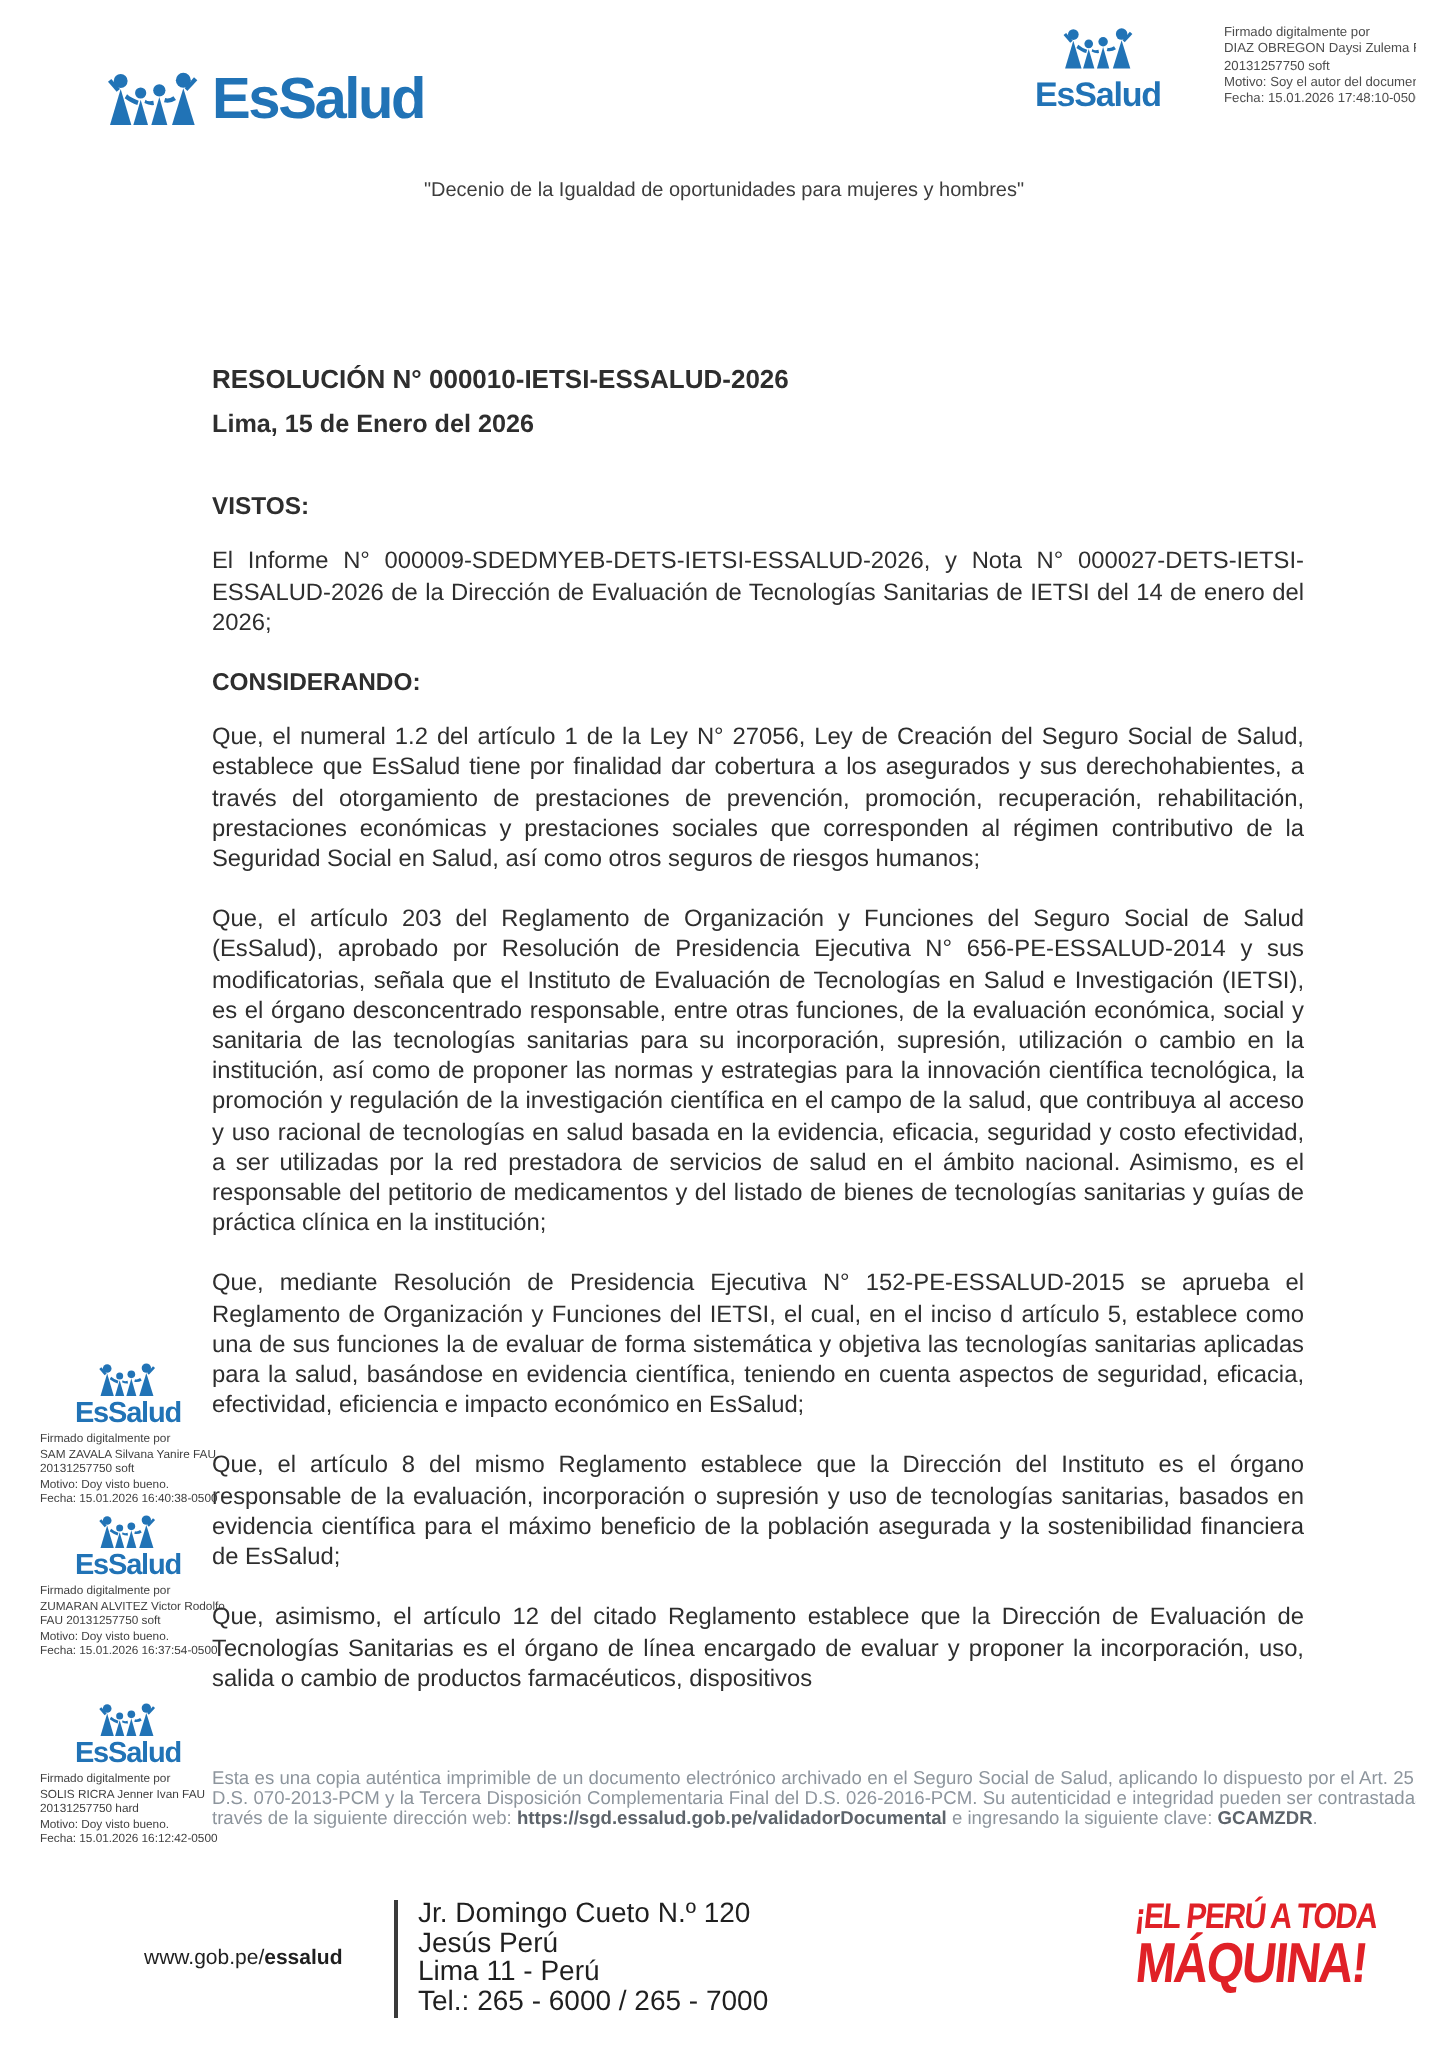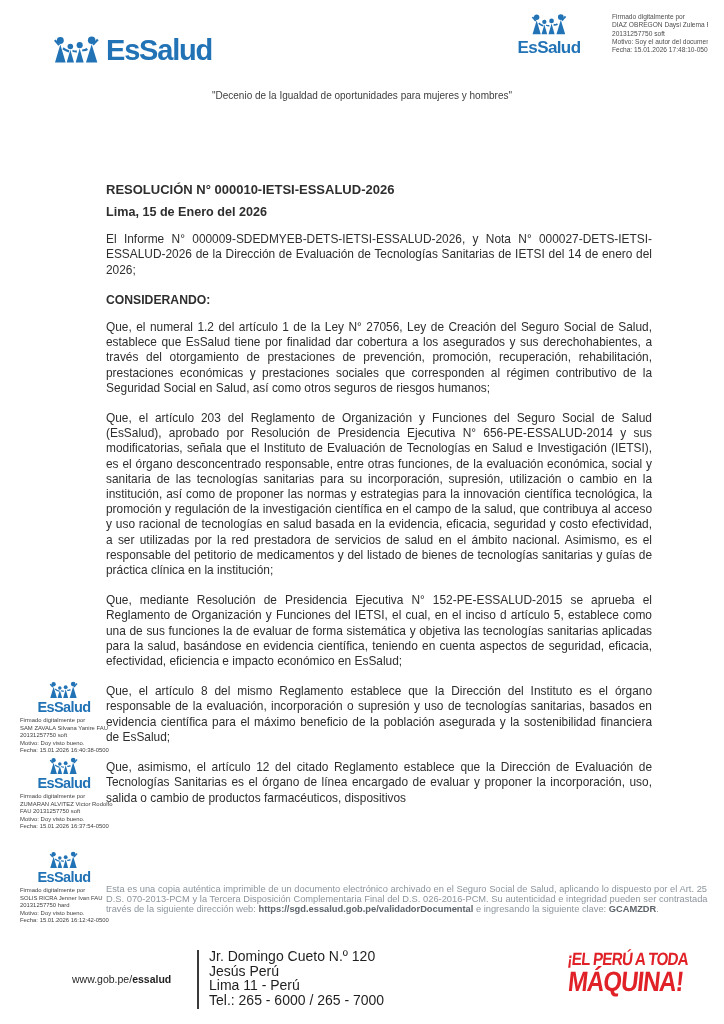--- a/index.html
+++ b/index.html
@@ -96,6 +96,7 @@
   <div class="doc">
     <div class="title">RESOLUCIÓN N° 000010-IETSI-ESSALUD-2026</div>
     <div class="date">Lima, 15 de Enero del 2026</div>
+    <div class="heading mt26">VISTOS:</div>
     <div class="mt16">El Informe N° 000009-SDEDMYEB-DETS-IETSI-ESSALUD-2026, y Nota N° 000027-DETS-IETSI-ESSALUD-2026 de la Dirección de Evaluación de Tecnologías Sanitarias de IETSI del 14 de enero del 2026;</div>
     <div class="heading mt15">CONSIDERANDO:</div>
     <div class="mt16">Que, el numeral 1.2 del artículo 1 de la Ley N° 27056, Ley de Creación del Seguro Social de Salud, establece que EsSalud tiene por finalidad dar cobertura a los asegurados y sus derechohabientes, a través del otorgamiento de prestaciones de prevención, promoción, recuperación, rehabilitación, prestaciones económicas y prestaciones sociales que corresponden al régimen contributivo de la Seguridad Social en Salud, así como otros seguros de riesgos humanos;</div>

